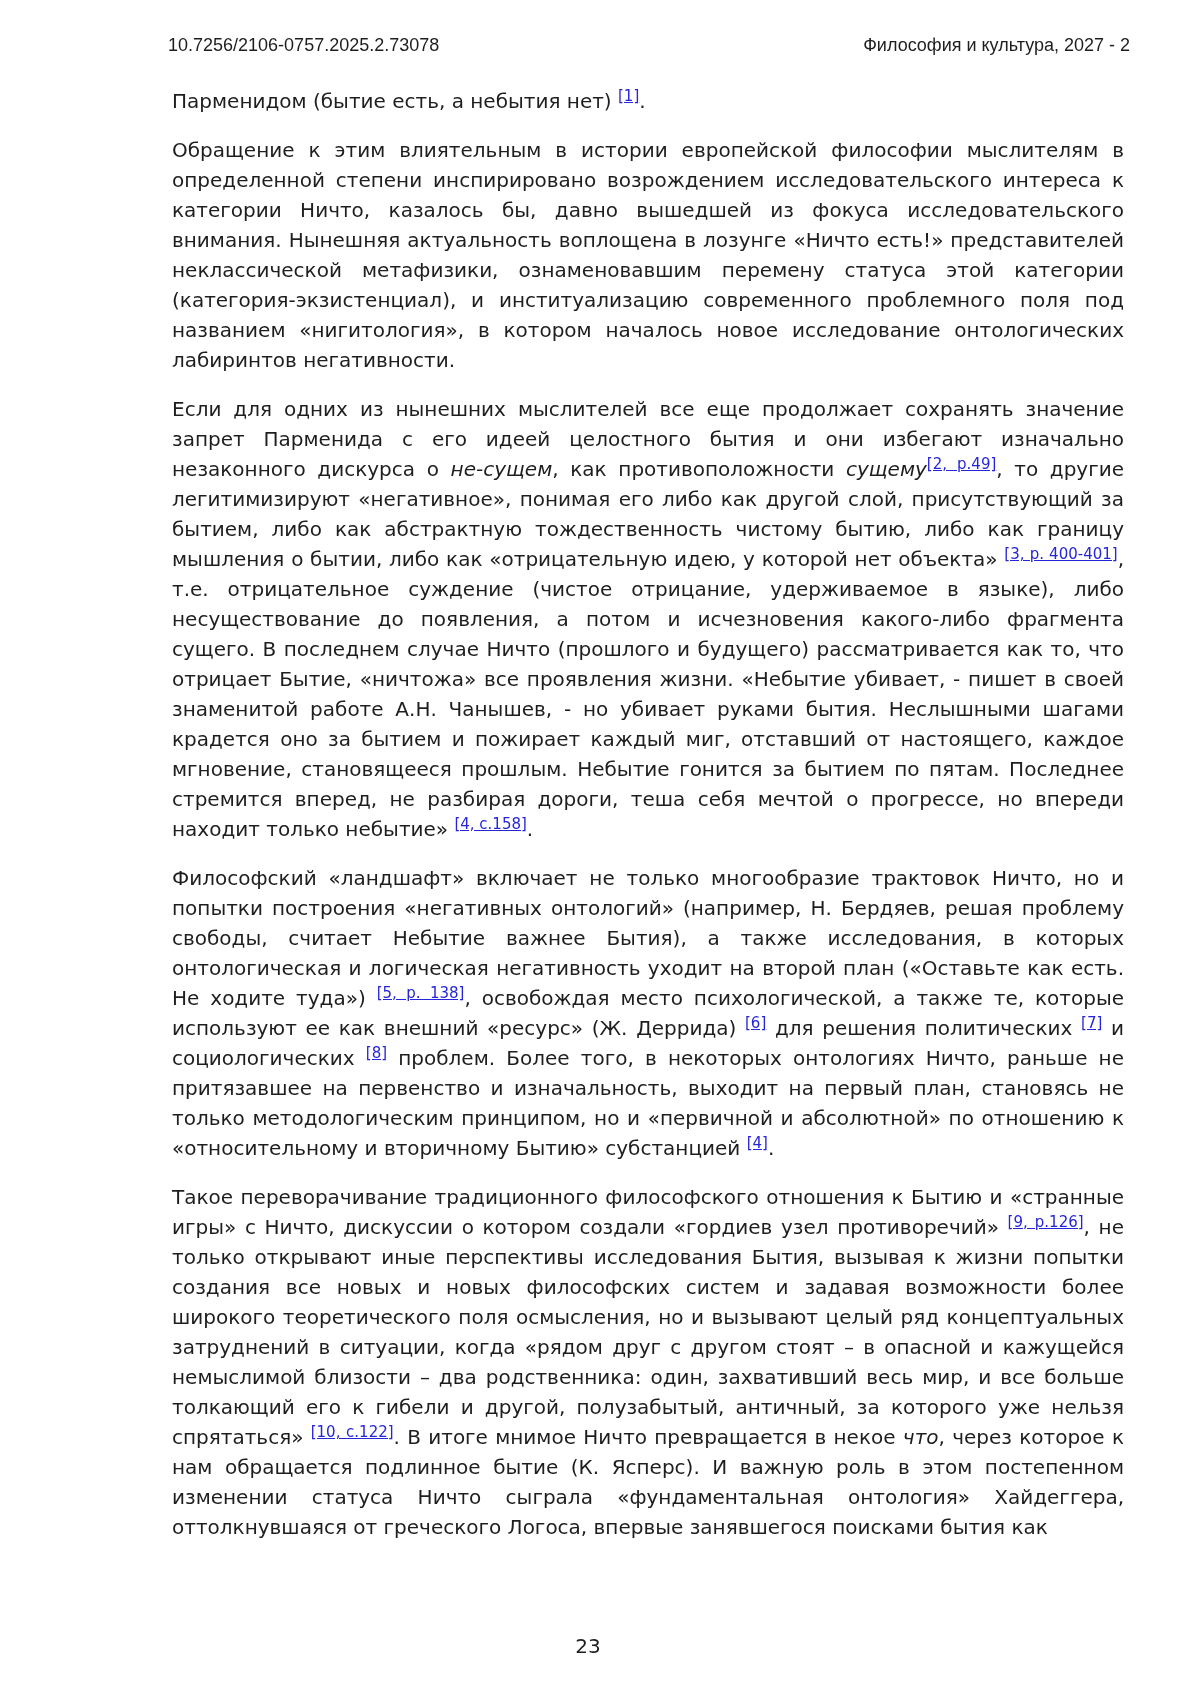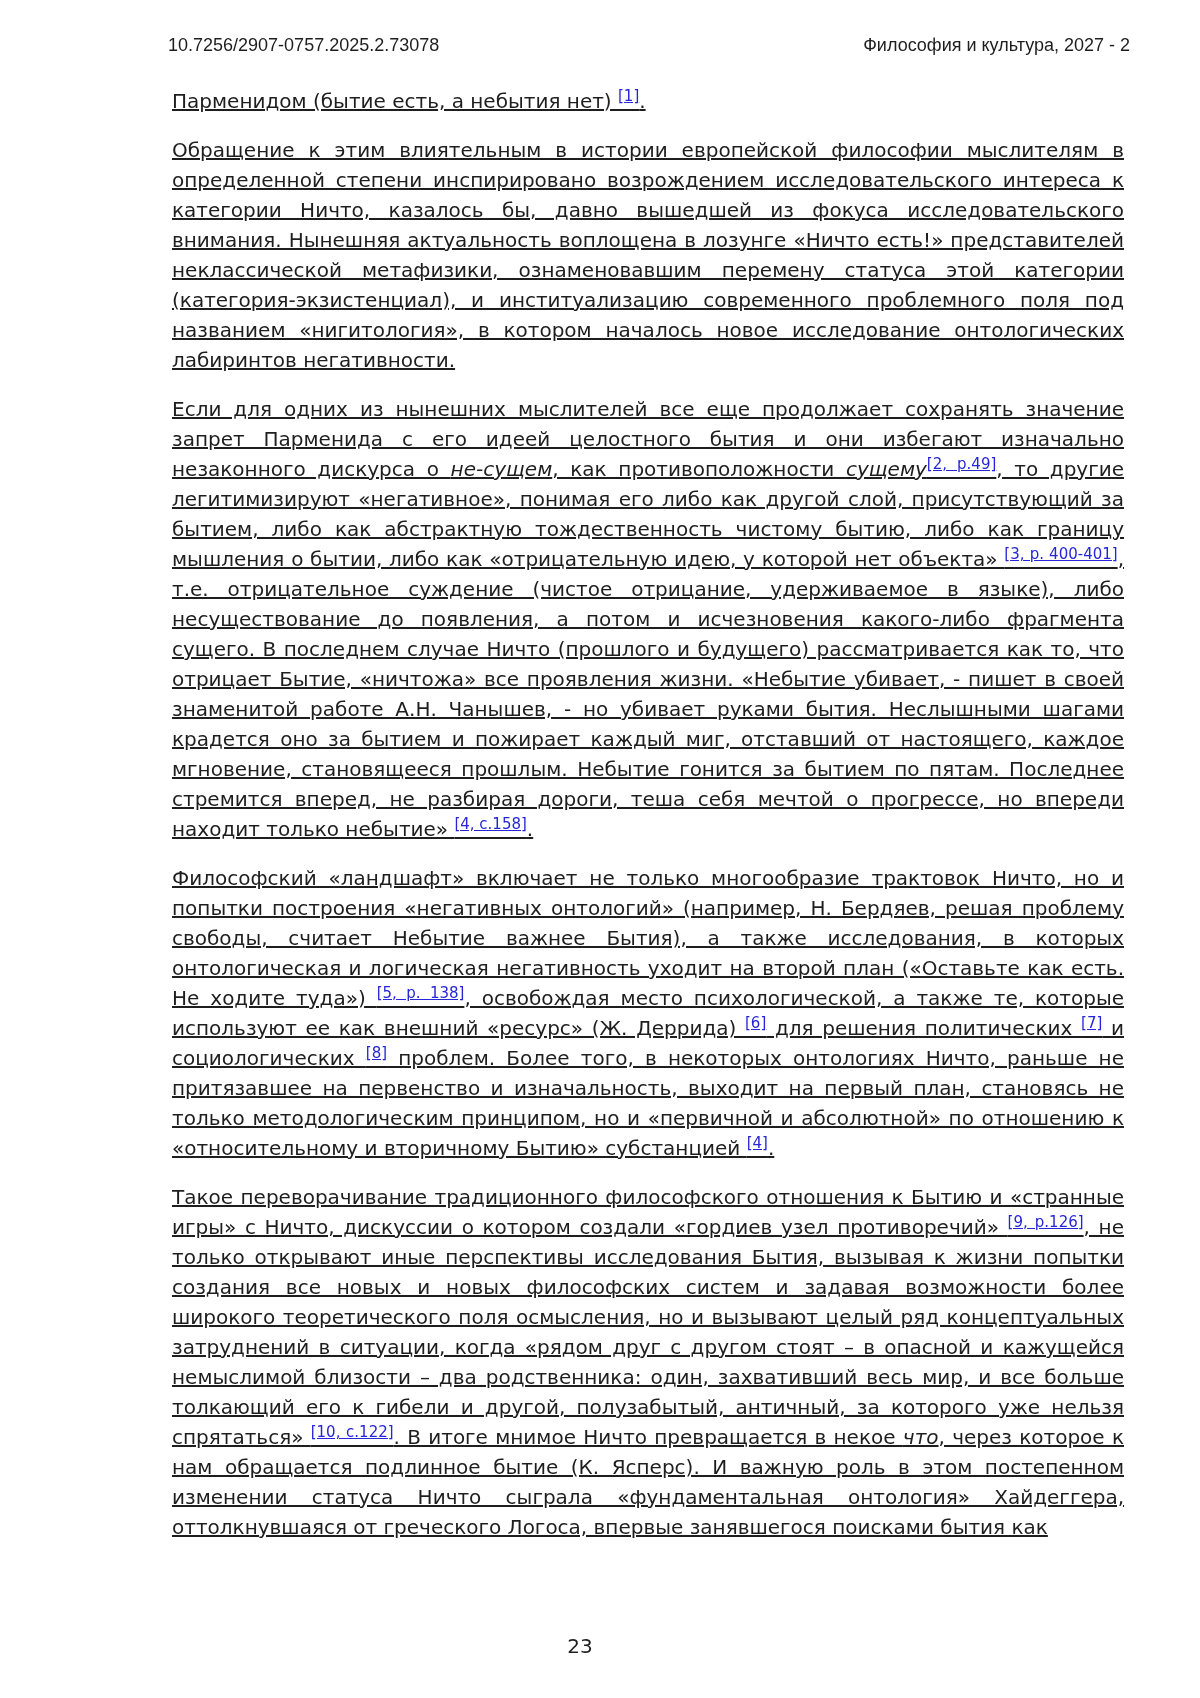--- a/index.html
+++ b/index.html
@@ -70,7 +70,7 @@
 <div class="page">
 
   <header class="page-header">
-    <span>10.7256/2907-0757.2025.2.73078</span>
+    <span>10.7256/2106-0757.2025.2.73078</span>
     <span>Философия и культура, 2027 - 2</span>
   </header>
 

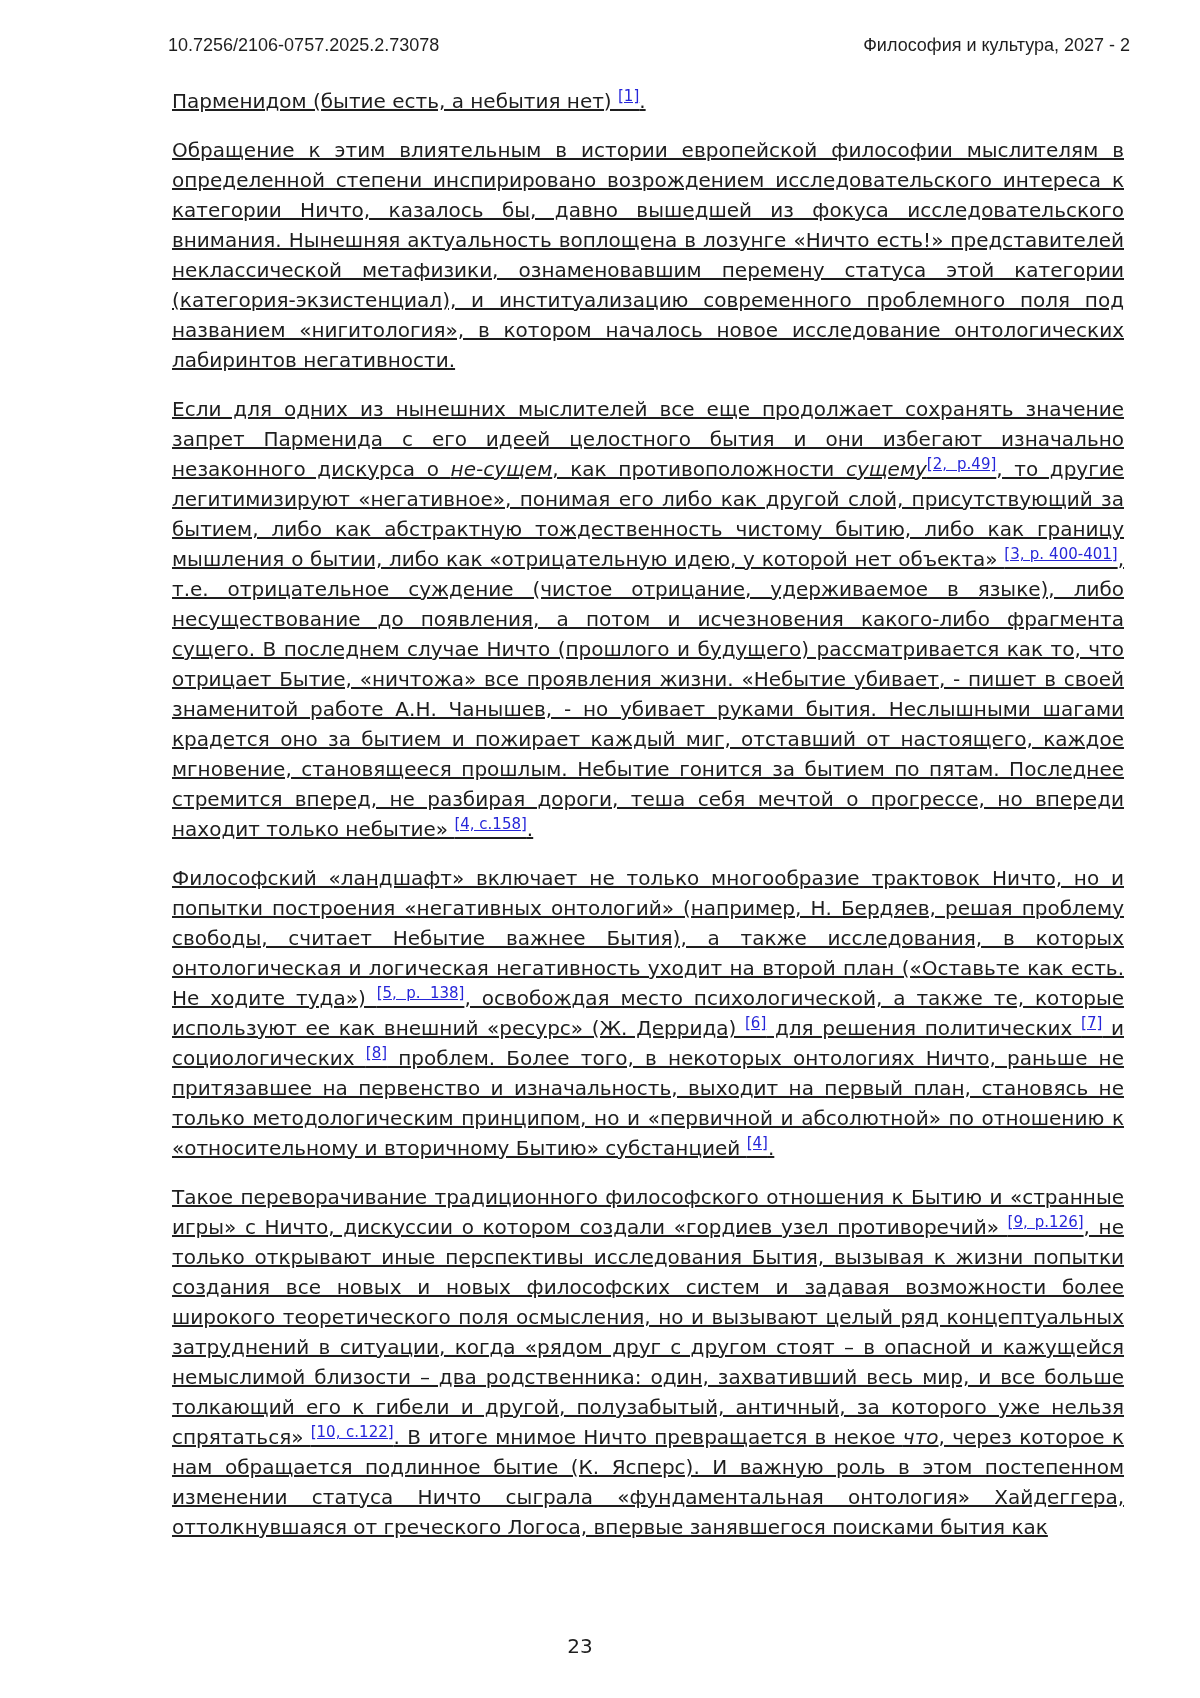--- a/index.html
+++ b/index.html
@@ -40,7 +40,6 @@
   .article-body p {
     margin: 0 0 19px 0;
     text-align: justify;
-    text-decoration: underline;
   }
   .article-body em {
     font-style: italic;

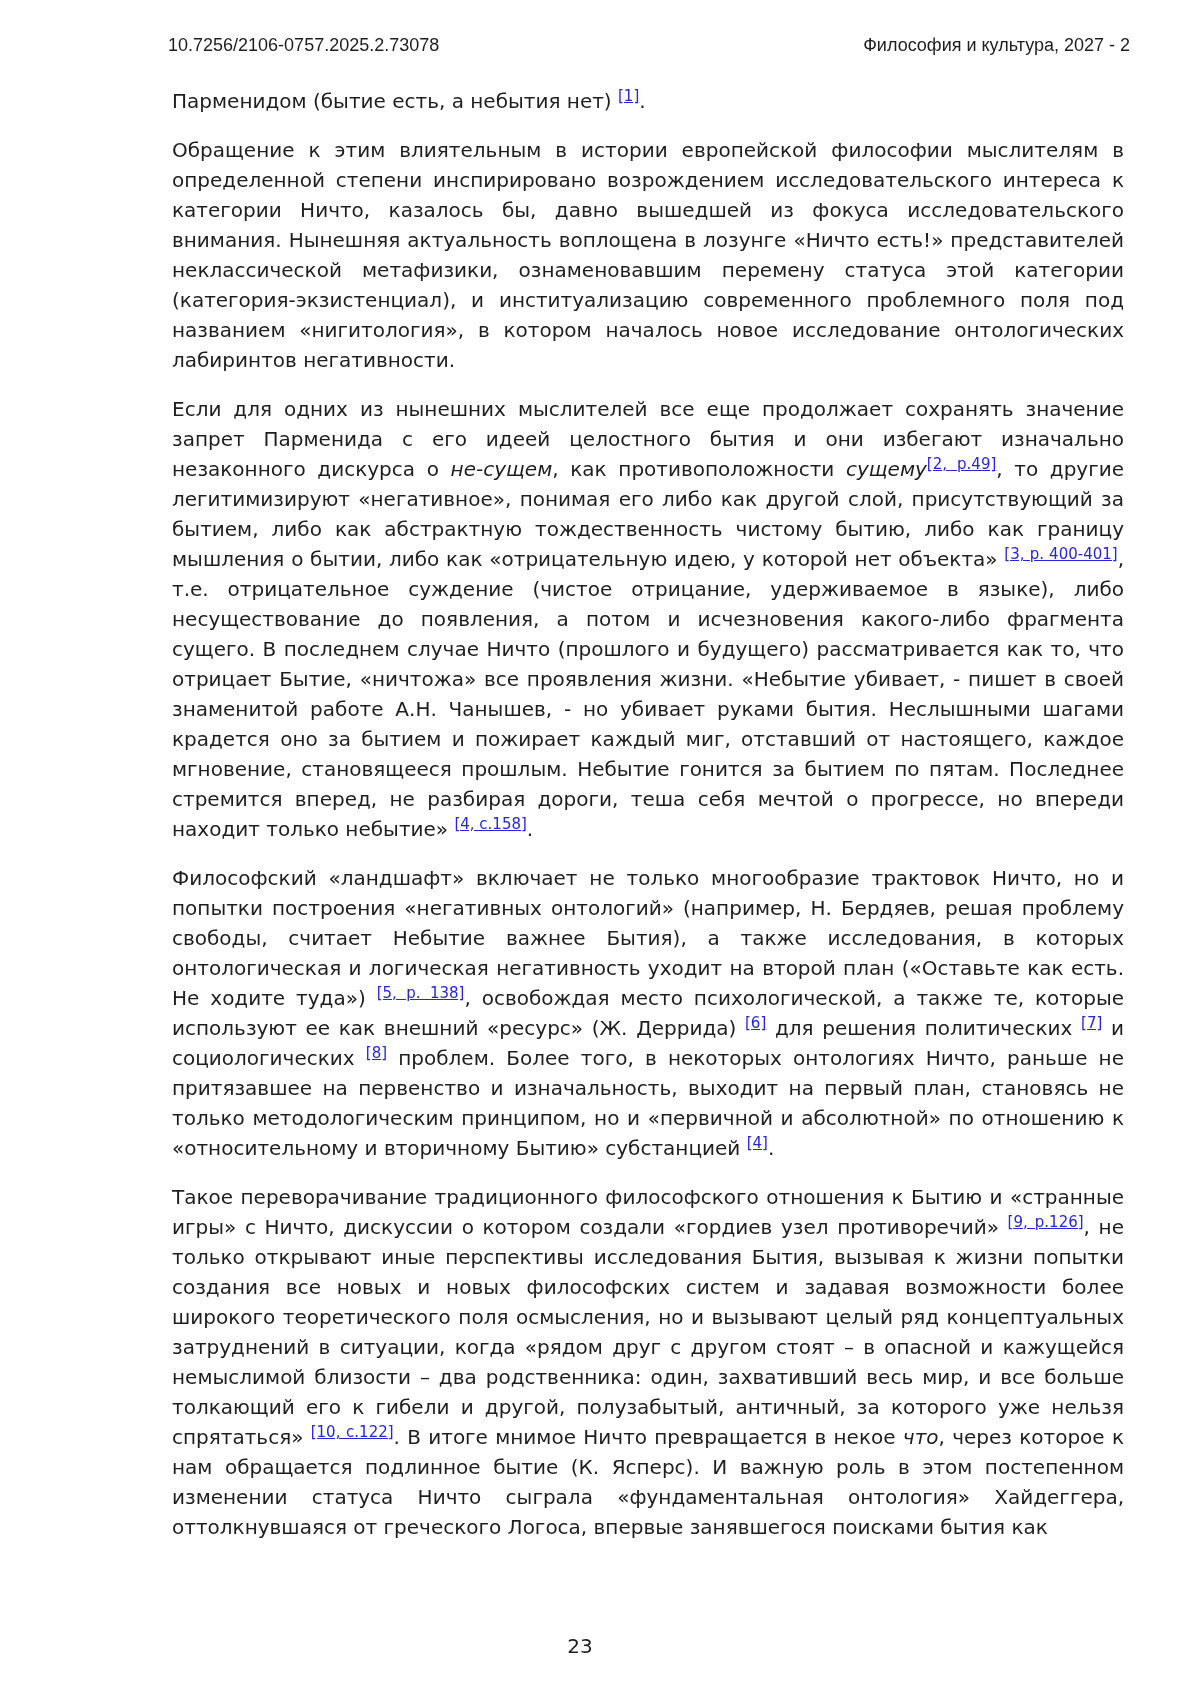--- a/index.html
+++ b/index.html
@@ -61,6 +61,7 @@
     font-family: "DejaVu Sans", sans-serif;
     font-size: 20px;
     color: var(--text, #1e1e1e);
+    padding-left: 8px;
   }
 </style>
 </head>

